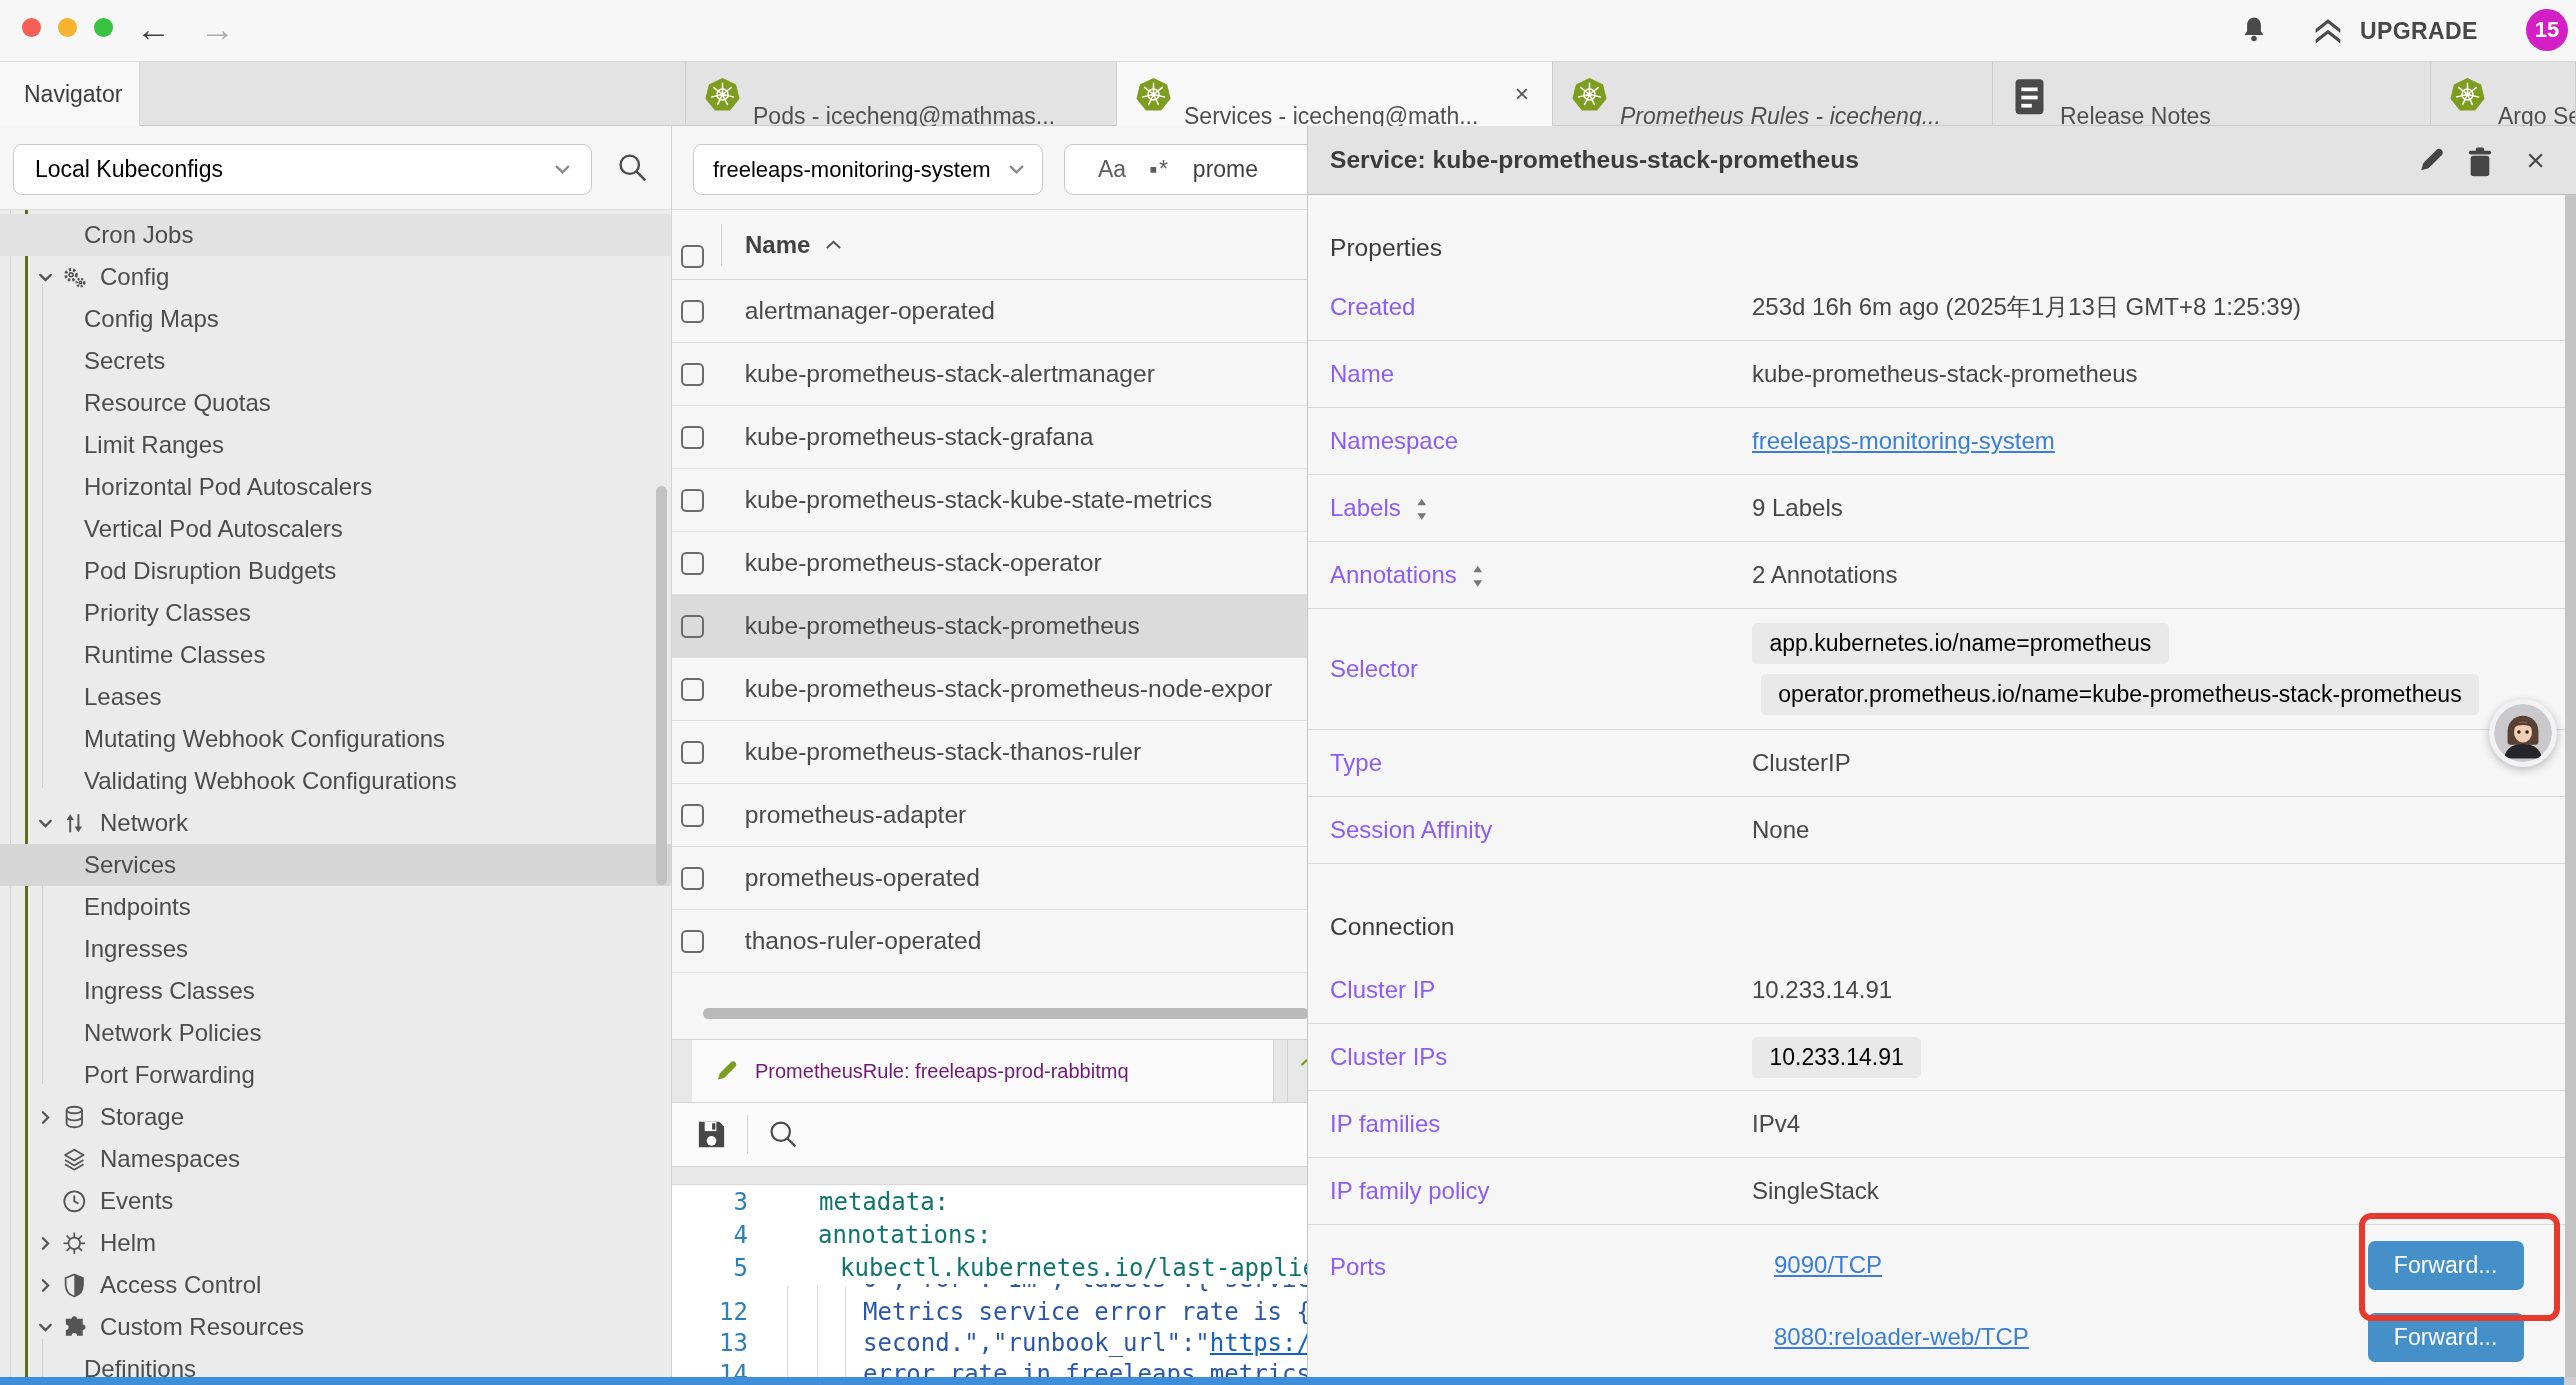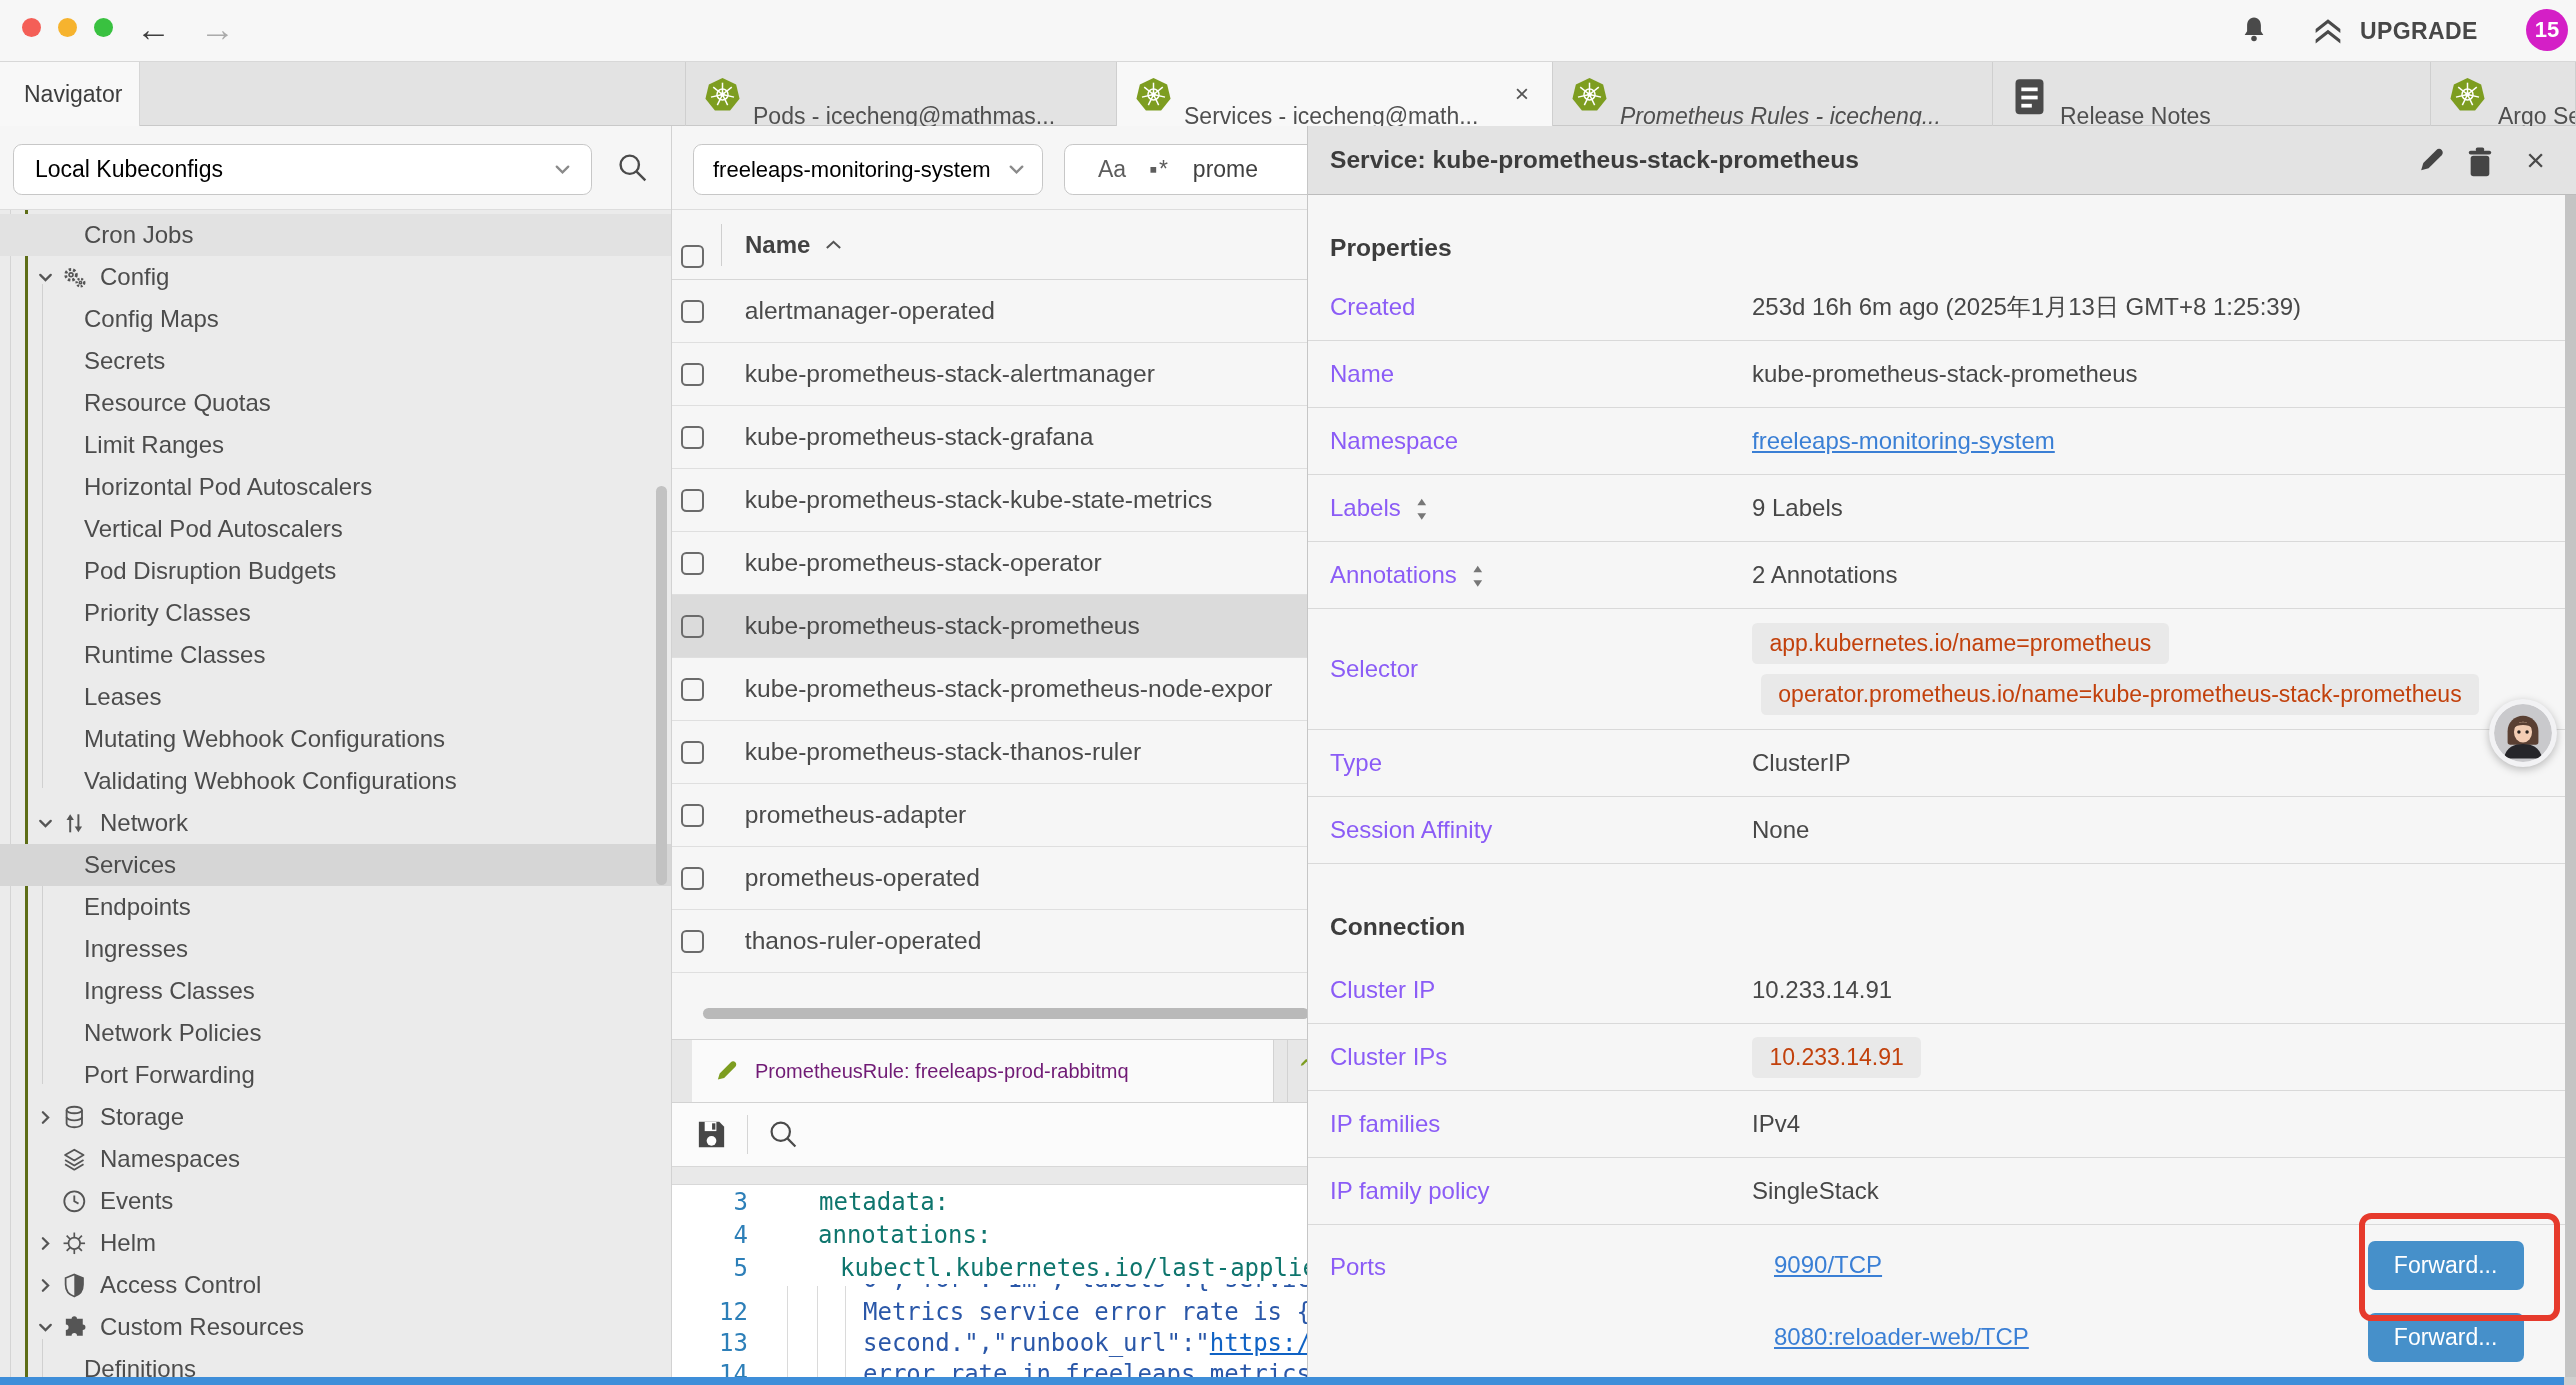--- a/index.html
+++ b/index.html
@@ -119,7 +119,7 @@
   #icon-close{position:absolute;right:23px;top:12.3px;font-size:32px;color:#4a4a4a;line-height:44px;width:35px;text-align:center;}
   #detail-body{position:absolute;left:0;top:69px;right:11.4px;bottom:8px;overflow:hidden;}
   .dheading{height:53px;margin-top:26px;display:flex;align-items:center;padding-left:22px;
-            font-size:24.6px;font-weight:700;color:#3c3c3c;}
+            font-size:24.6px;font-weight:400;color:#3c3c3c;}
   .dheading.later{margin-top:0;height:93px;padding-top:0;align-items:flex-end;padding-bottom:16px;box-sizing:border-box;}
   .drow{display:flex;align-items:center;padding-left:22px;min-height:67px;border-bottom:1.8px solid #d9d9d9;
         box-sizing:border-box;font-size:24px;color:#474747;}

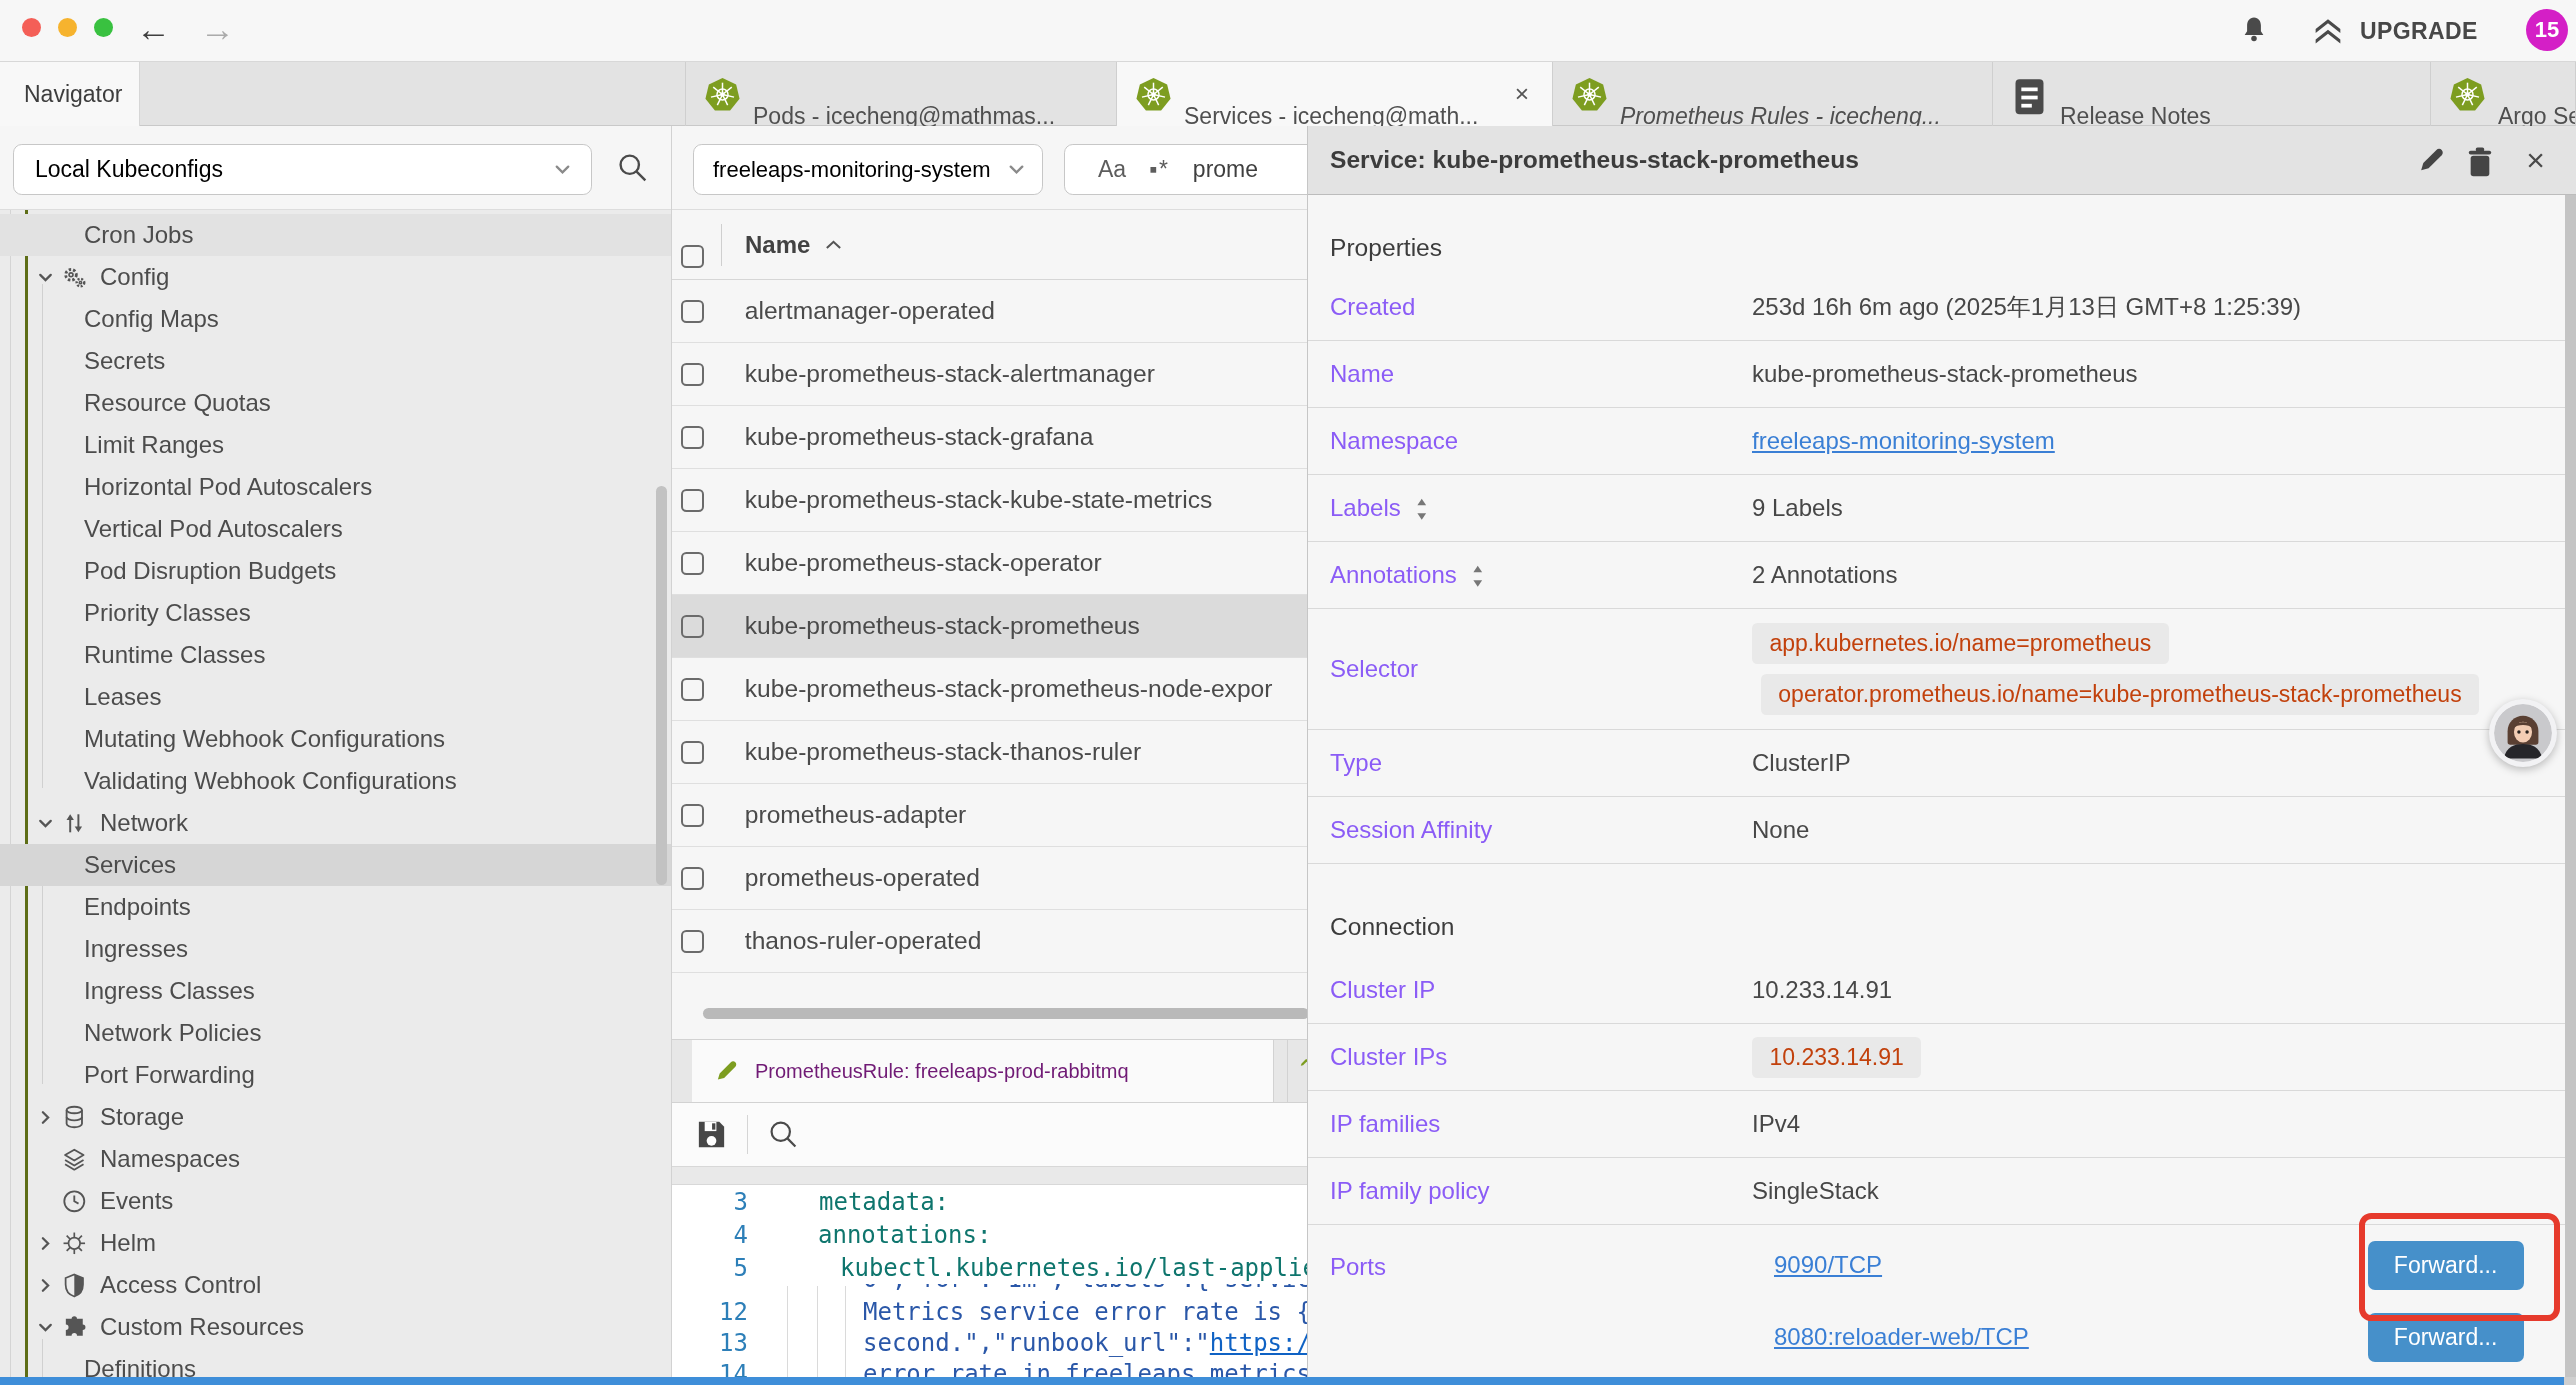--- a/index.html
+++ b/index.html
@@ -127,7 +127,7 @@
   .drow .dvalue{white-space:nowrap;}
   .drow .sorticon{width:17.5px;height:23px;}
   a.dlink{color:#3a7fd5;text-decoration:underline;}
-  .chip{display:inline-block;background:#e9e9e9;border-radius:5.3px;padding:7px 17.5px;font-size:23px;color:#c2410c;white-space:nowrap;}
+  .chip{display:inline-block;background:#e9e9e9;border-radius:5.3px;padding:7px 17.5px;font-size:23px;color:#000000;white-space:nowrap;}
   .drow.selector{height:121px;align-items:center;}
   .chipcol{display:flex;flex-direction:column;gap:9.6px;align-items:flex-start;}
   .chipcol .chip2{margin-left:8.8px;}

